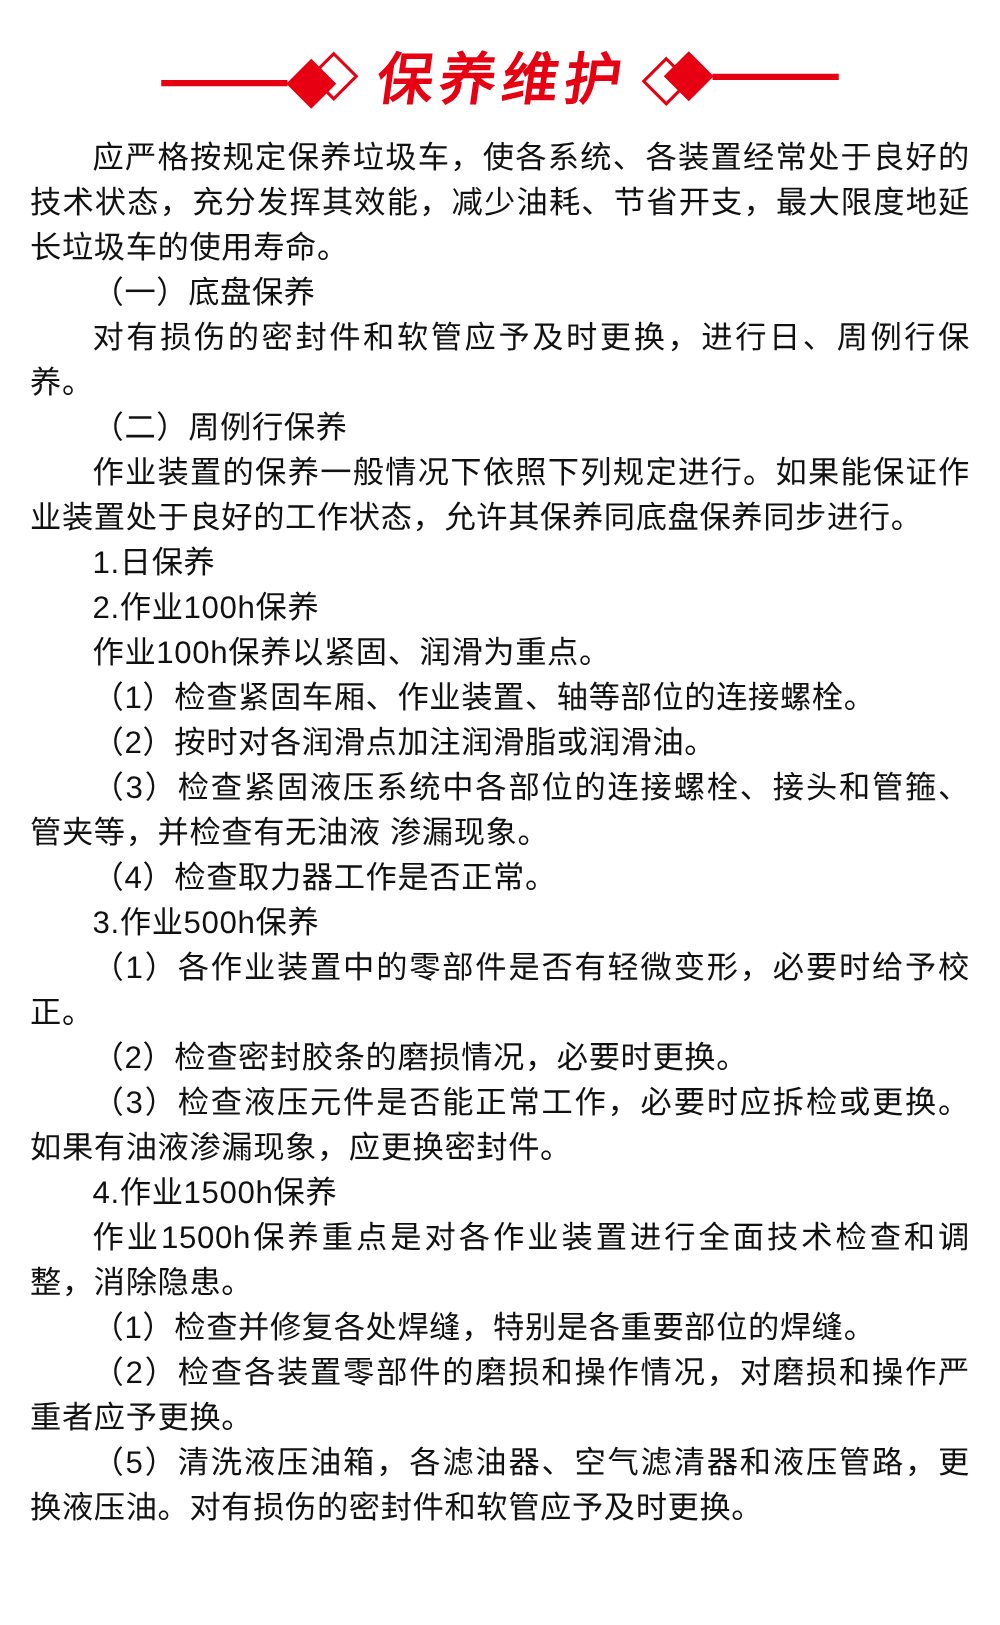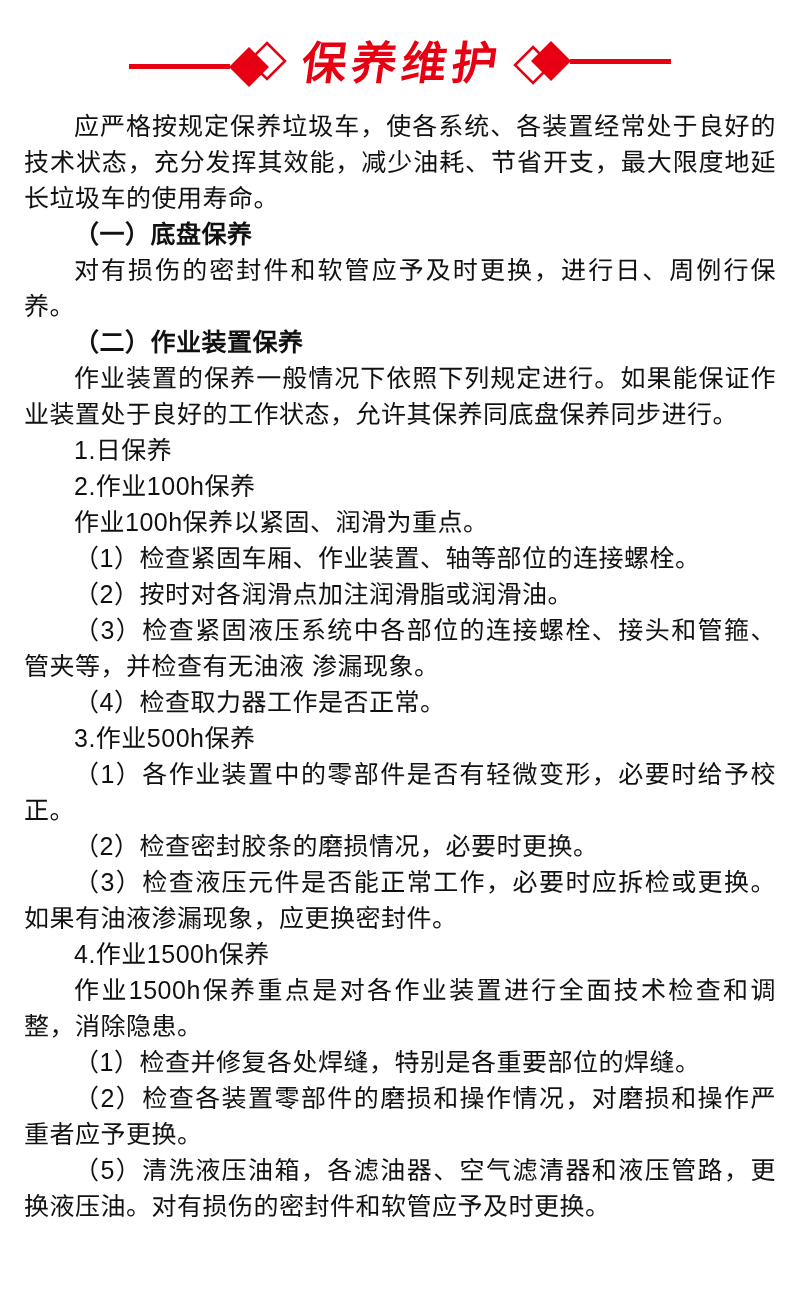--- a/index.html
+++ b/index.html
@@ -53,7 +53,7 @@
     text-indent: 2em;
     margin: 0;
   }
-  .doc-body p.heading { font-weight: 700; }
+  .doc-body p.heading { font-weight: 400; }
 </style>
 </head>
 <body>

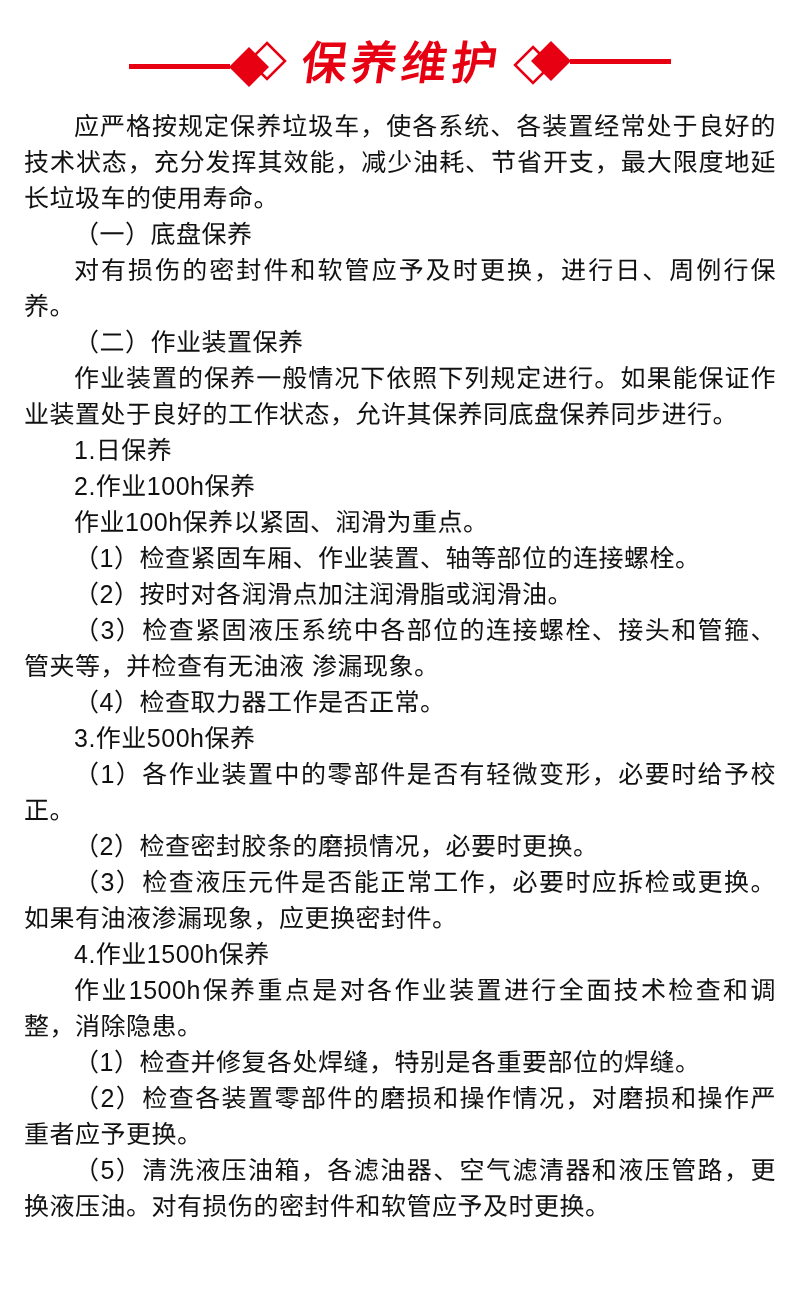--- a/index.html
+++ b/index.html
@@ -80,7 +80,7 @@
   <p>应严格按规定保养垃圾车，使各系统、各装置经常处于良好的技术状态，充分发挥其效能，减少油耗、节省开支，最大限度地延长垃圾车的使用寿命。</p>
   <p class="heading">（一）底盘保养</p>
   <p>对有损伤的密封件和软管应予及时更换，进行日、周例行保养。</p>
-  <p class="heading">（二）作业装置保养</p>
+  <p class="heading">（二）周例行保养</p>
   <p>作业装置的保养一般情况下依照下列规定进行。如果能保证作业装置处于良好的工作状态，允许其保养同底盘保养同步进行。</p>
   <p>1.日保养</p>
   <p>2.作业100h保养</p>

